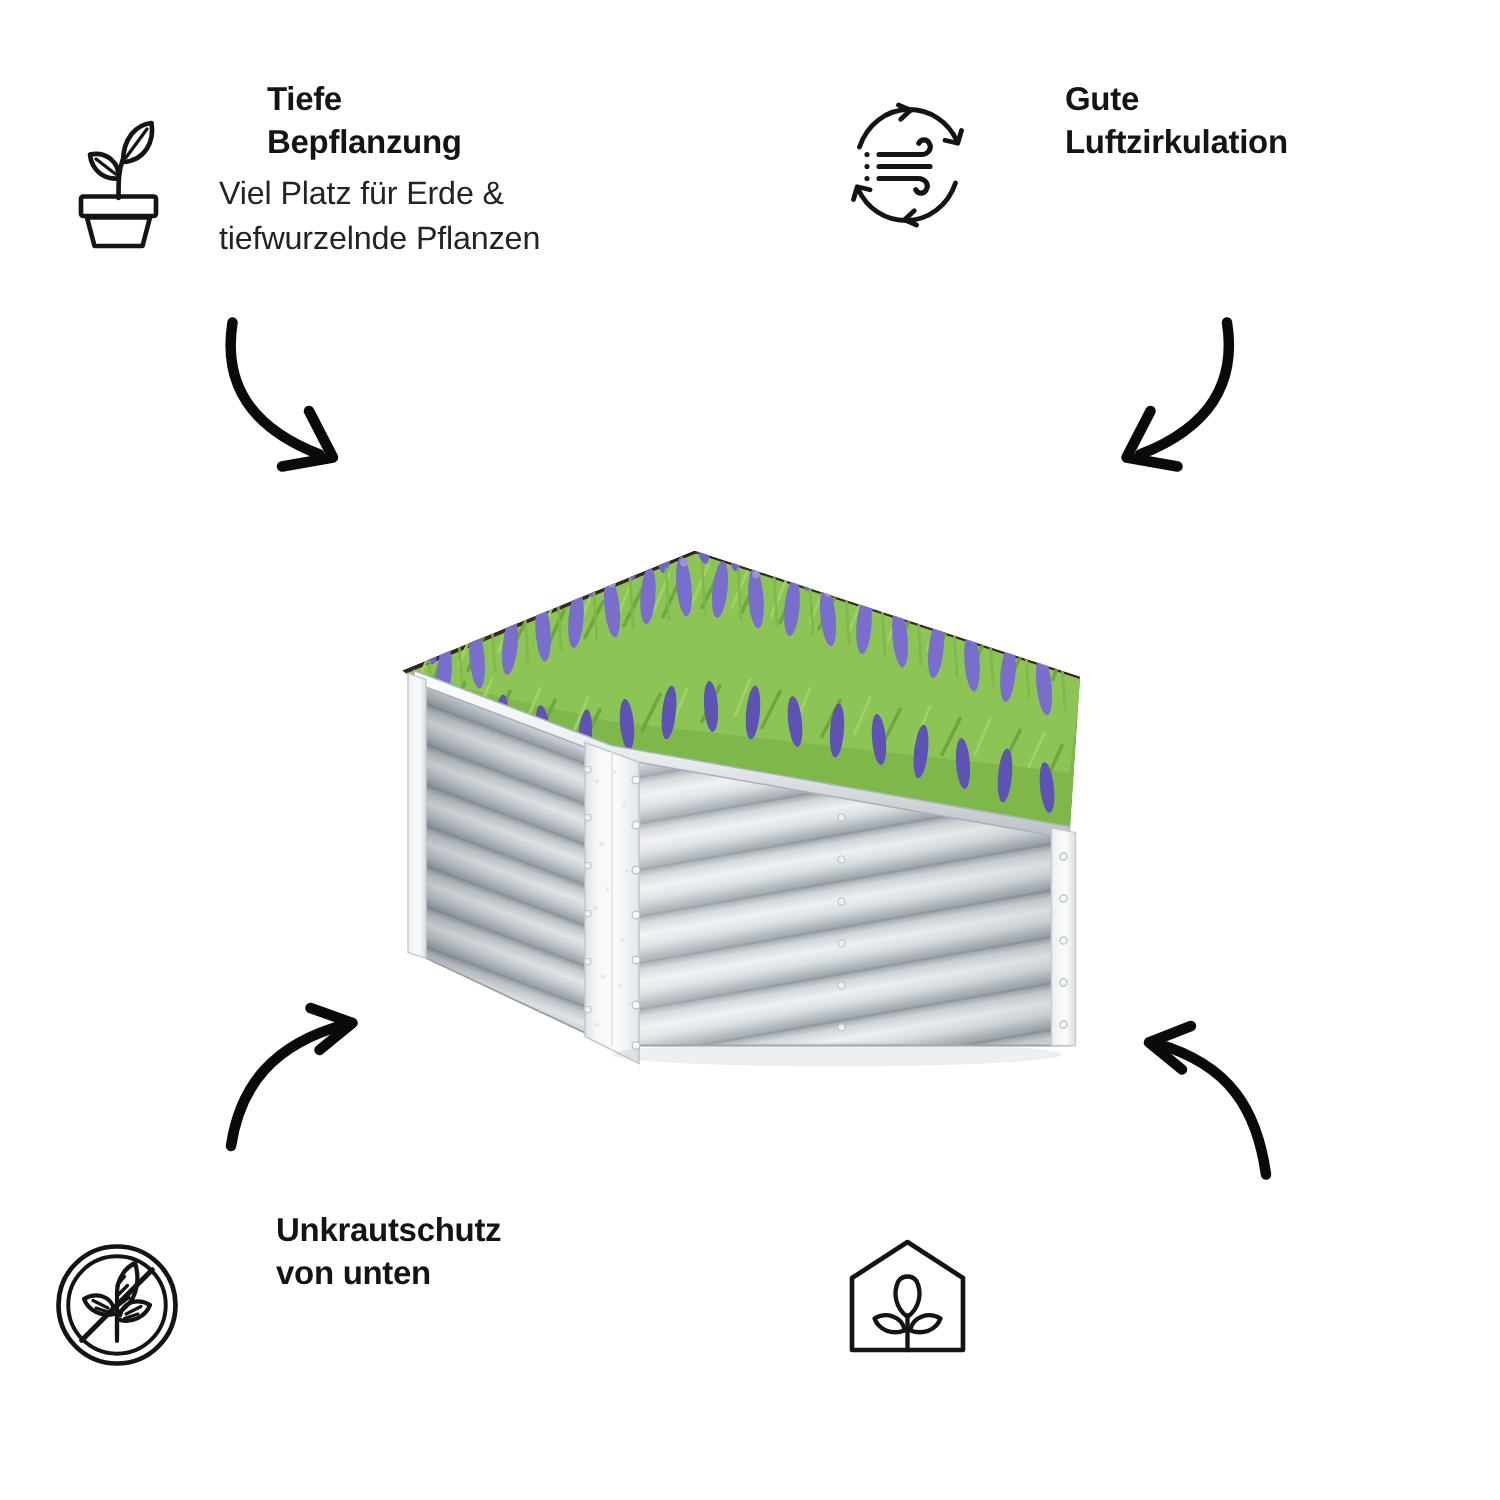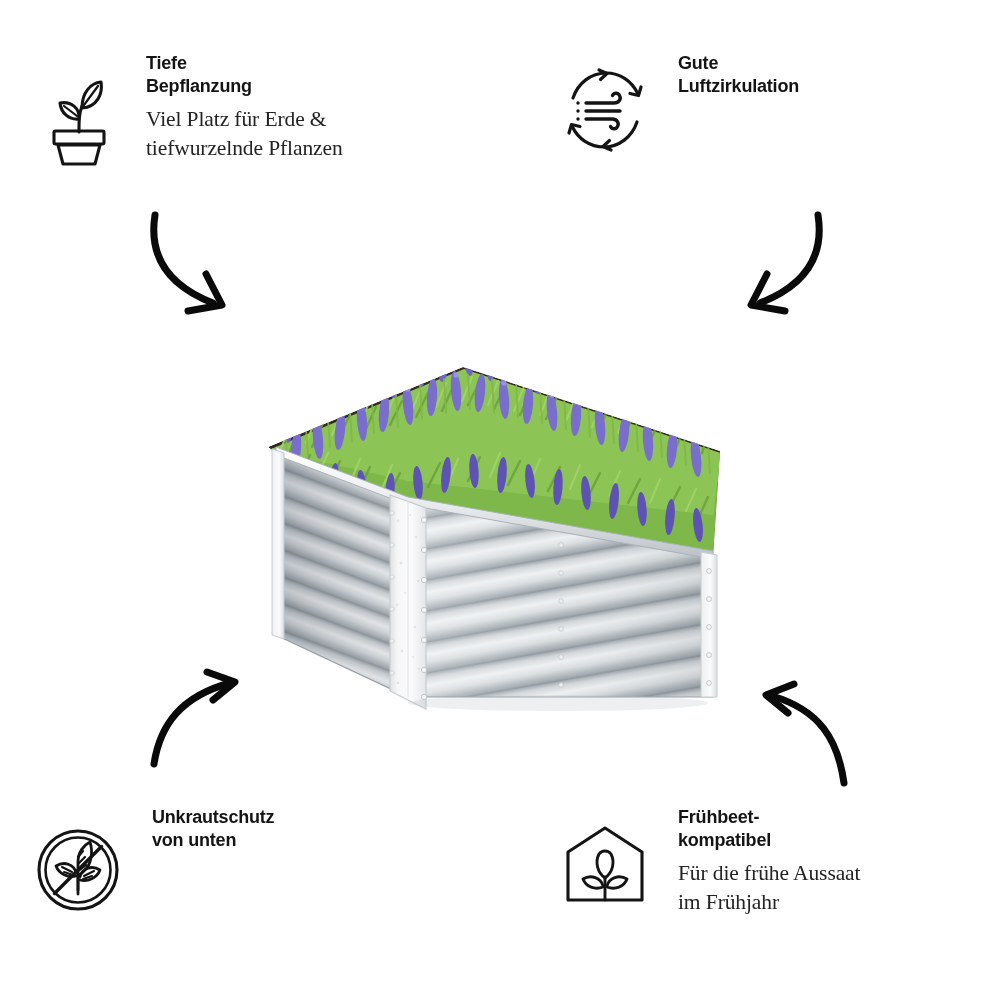--- a/index.html
+++ b/index.html
@@ -16,8 +16,8 @@
   .feature .ico { flex:0 0 auto; }
   .feature .txt { }
   .f-title {
-    font-size:18px; font-weight:bold; color:#141414;
-    line-height:1.30; letter-spacing:-0.2px; white-space:pre-line;
+    font-size:22px; font-weight:bold; color:#141414;
+    line-height:1.30; letter-spacing:-0.2px; white-space:pre-line;margin-left:32px;
   }
   .f-desc {
     font-size:21.5px; font-weight:400; color:#232323;

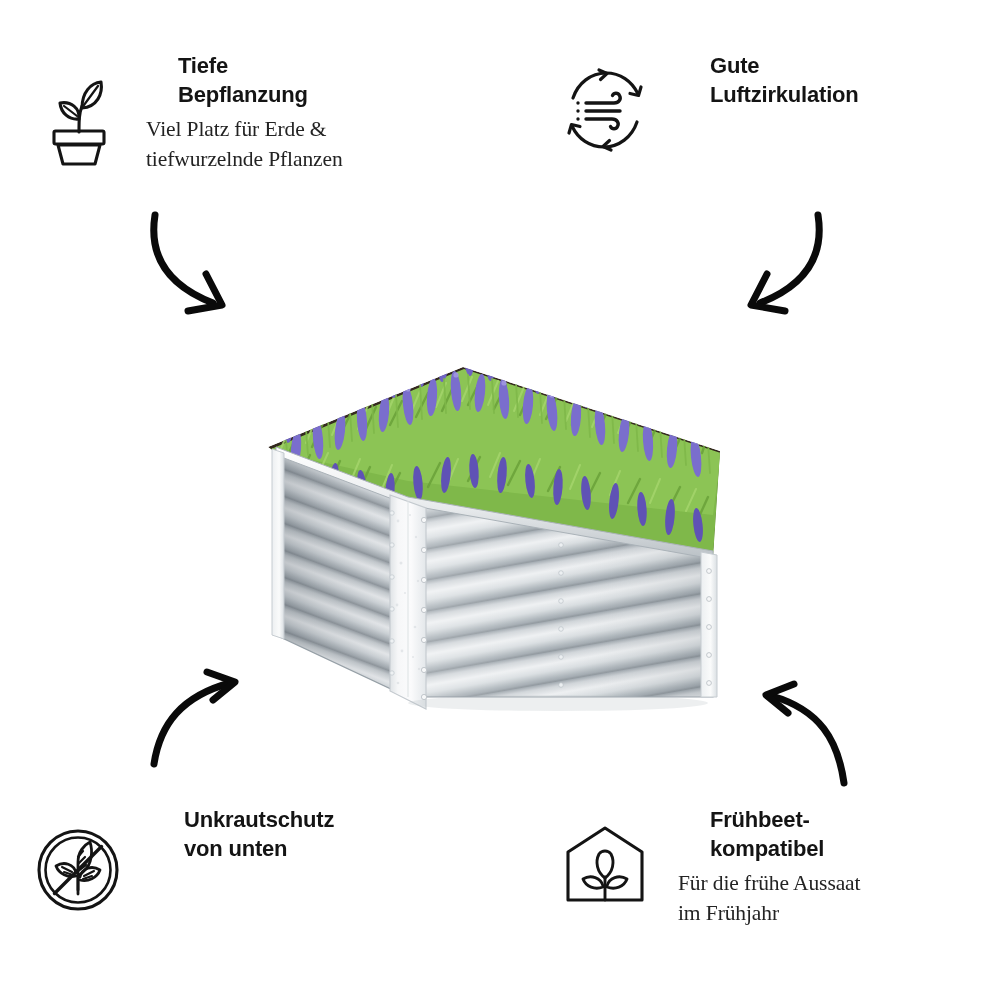--- a/index.html
+++ b/index.html
@@ -23,7 +23,6 @@
     font-size:21.5px; font-weight:400; color:#232323;
     line-height:1.38; letter-spacing:-0.1px; white-space:pre-line;
     margin-top:6px;
-    font-family:Liberation Serif, serif;
   }
 
   #feat-tl { left:42px;  top:52px;  }

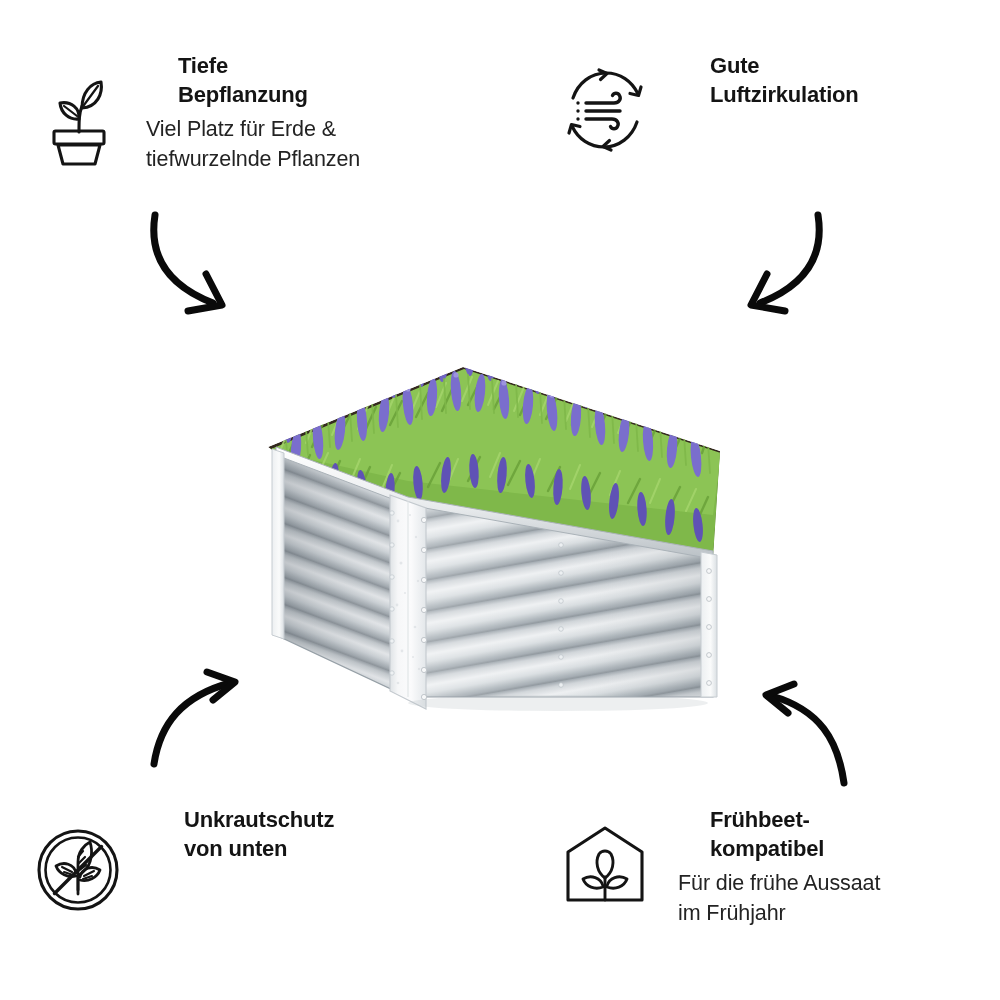--- a/index.html
+++ b/index.html
@@ -141,12 +141,6 @@
 
         <path d="M43 55 L43 78" fill="none" stroke-width="2.9"></path>
       </svg>
-    </div>
-    <div class="txt">
-      <div class="f-title">Frühbeet-
-kompatibel</div>
-      <div class="f-desc">Für die frühe Aussaat
-im Frühjahr</div>
     </div>
   </div>
 

